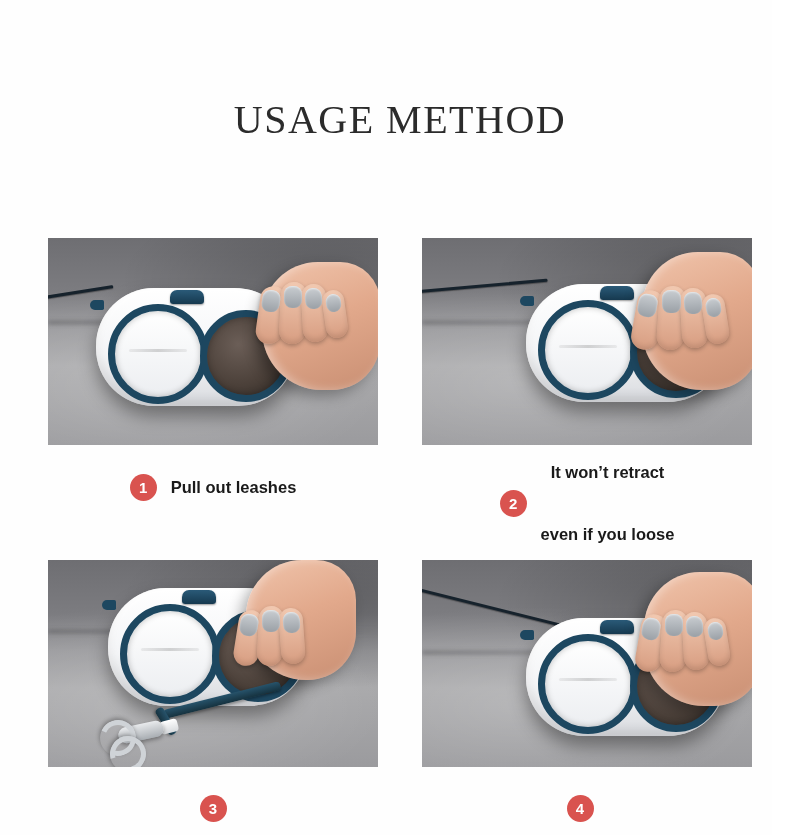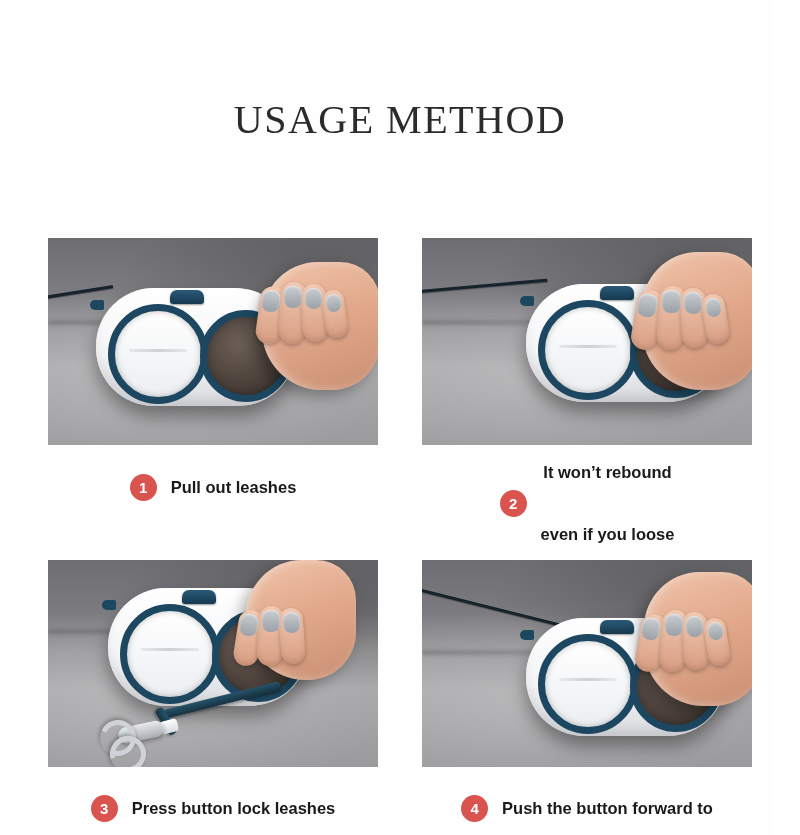--- a/index.html
+++ b/index.html
@@ -303,7 +303,7 @@
       <div class="caption">
         <div class="badge">2</div>
         <div class="caption-text">
-          <span>It won’t rebound</span>
+          <span>It won’t retract</span>
           <span class="line2">even if you loose</span>
         </div>
       </div>

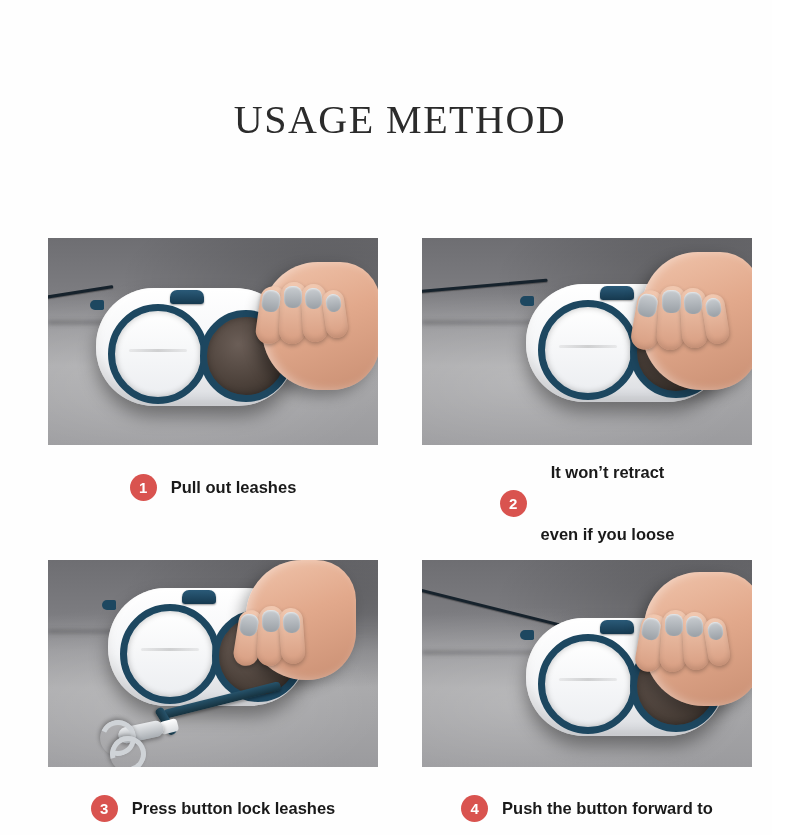--- a/index.html
+++ b/index.html
@@ -341,9 +341,6 @@
       </div>
       <div class="caption">
         <div class="badge">3</div>
-        <div class="caption-text">
-          <span>Press button lock leashes</span>
-        </div>
       </div>
     </div>
 

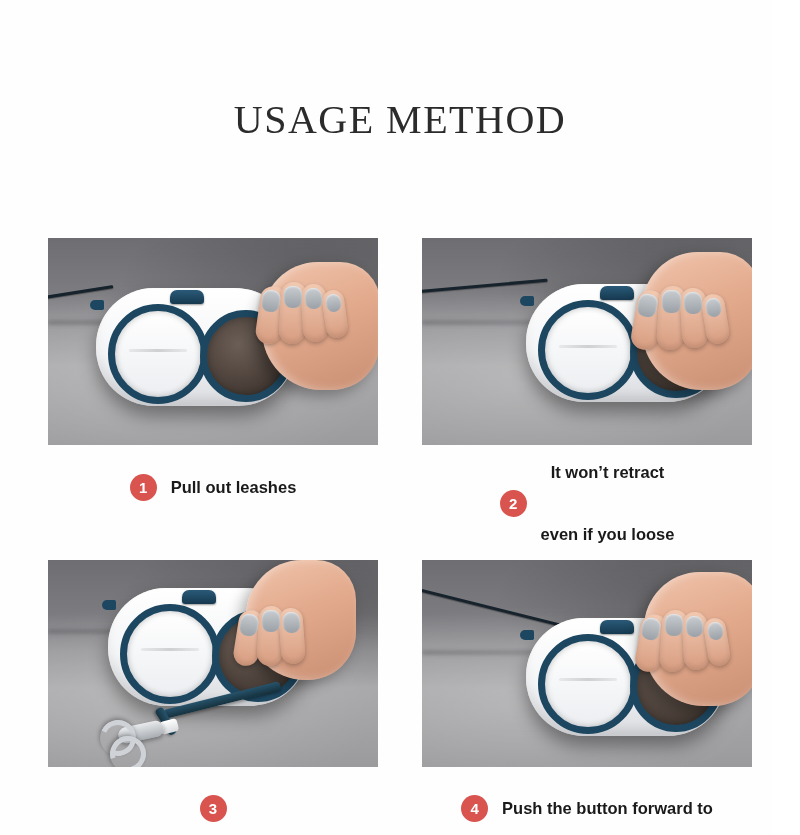--- a/index.html
+++ b/index.html
@@ -373,7 +373,6 @@
       <div class="caption">
         <div class="badge">4</div>
         <div class="caption-text">
-          <span>Push the button forward to</span>
         </div>
       </div>
     </div>

